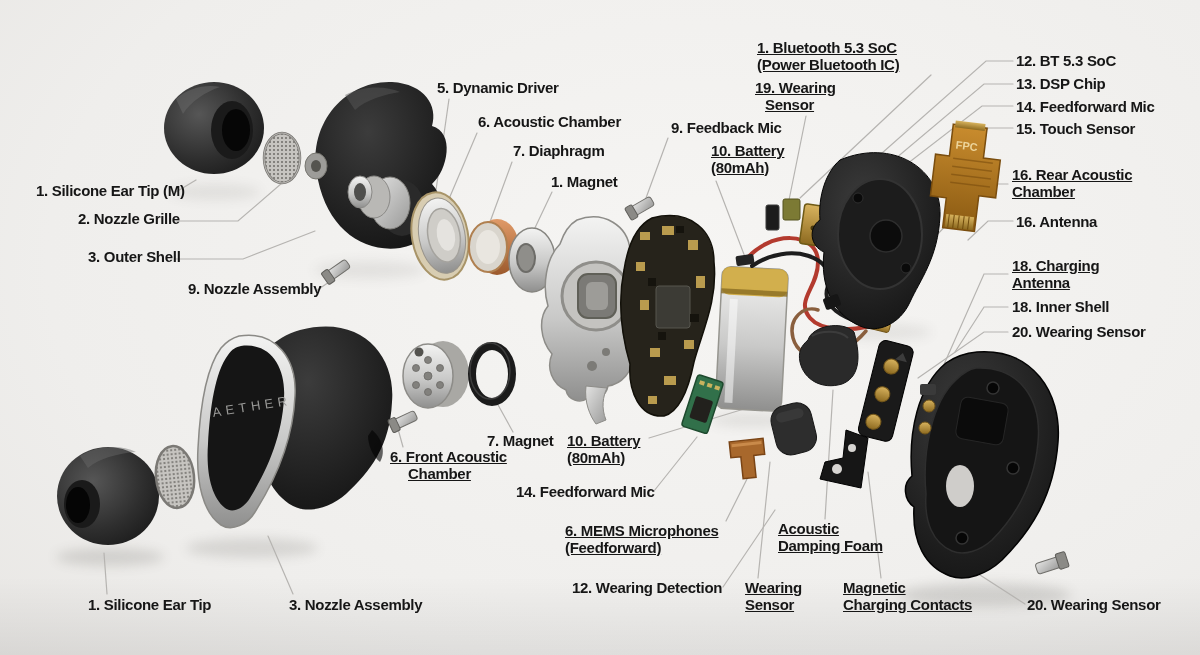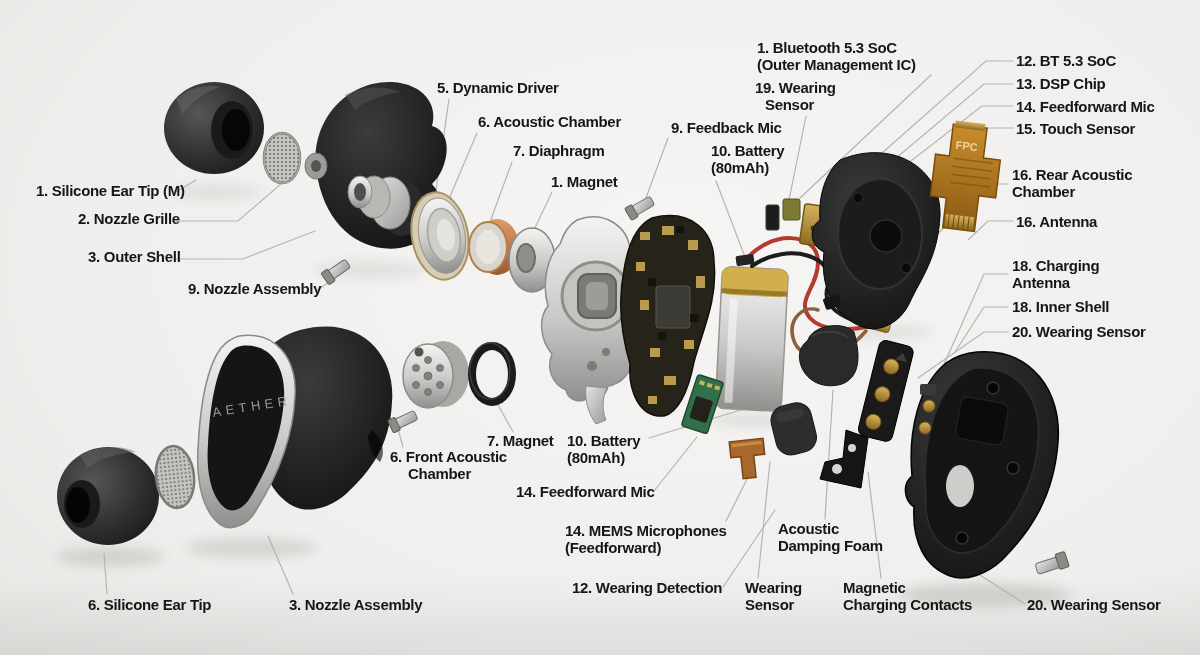--- a/index.html
+++ b/index.html
@@ -16,7 +16,7 @@
     font-weight:700;font-size:15px;line-height:16.5px;
     letter-spacing:-0.3px;color:#161616;white-space:nowrap;
   }
-  .lbl .ln{display:block;}
+  .lbl .ln{display:block;text-decoration:underline;}
   .ind10{margin-left:10px;}
   .ind18{margin-left:18px;}
 </style>

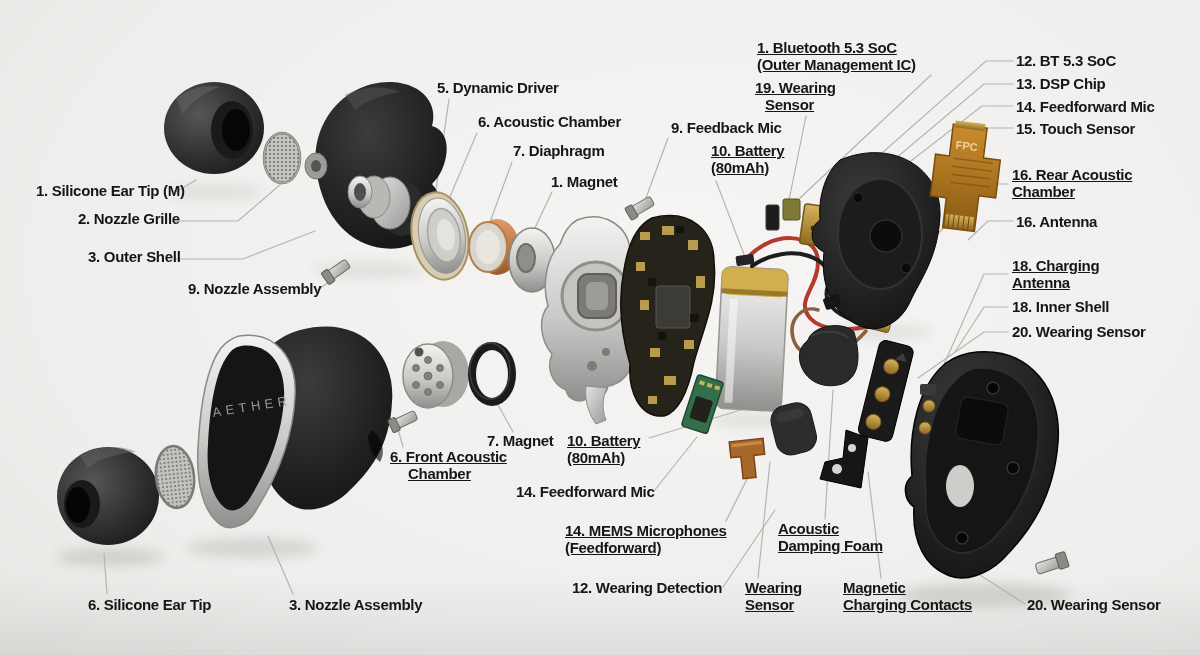--- a/index.html
+++ b/index.html
@@ -377,7 +377,7 @@
   </div>
   <div class="lbl" style="left:757px;top:40px">
     <span class="ln">1. Bluetooth 5.3 SoC</span>
-    <span class="ln">(Outer Management IC)</span>
+    <span class="ln">(Power Bluetooth IC)</span>
   </div>
   <div class="lbl" style="left:755px;top:80px">
     <span class="ln">19. Wearing</span>

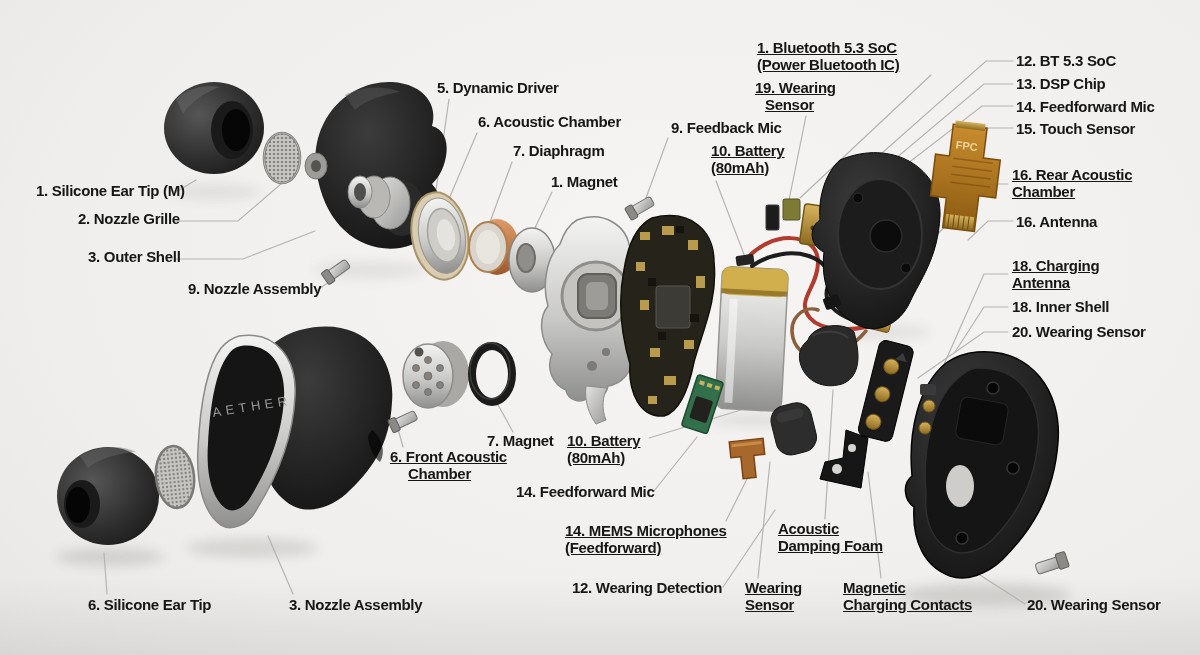--- a/index.html
+++ b/index.html
@@ -411,7 +411,7 @@
   </div>
   <div class="lbl" style="left:516px;top:484px">14. Feedforward Mic</div>
   <div class="lbl" style="left:565px;top:523px">
-    <span class="ln">14. MEMS Microphones</span>
+    <span class="ln">6. MEMS Microphones</span>
     <span class="ln">(Feedforward)</span>
   </div>
   <div class="lbl" style="left:572px;top:580px">12. Wearing Detection</div>

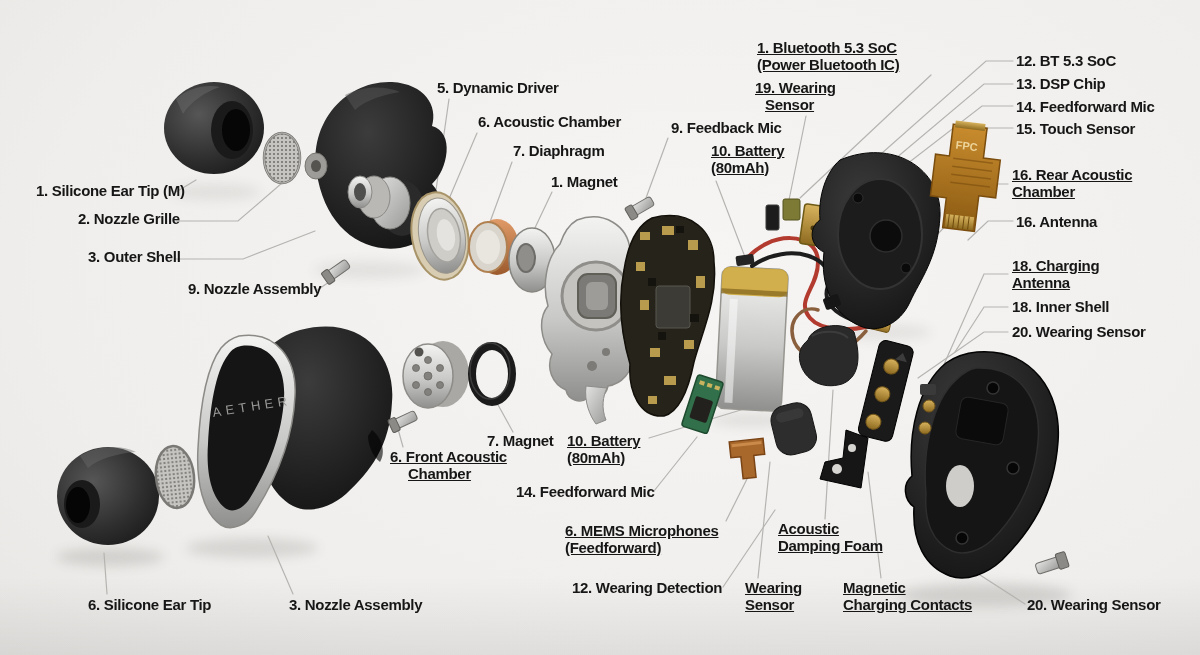--- a/index.html
+++ b/index.html
@@ -428,7 +428,7 @@
     <span class="ln">Charging Contacts</span>
   </div>
   <div class="lbl" style="left:1027px;top:597px">20. Wearing Sensor</div>
-  <div class="lbl" style="left:88px;top:597px">6. Silicone Ear Tip</div>
+  <div class="lbl" style="left:88px;top:597px">1. Silicone Ear Tip</div>
   <div class="lbl" style="left:289px;top:597px">3. Nozzle Assembly</div>
 
 </div>

